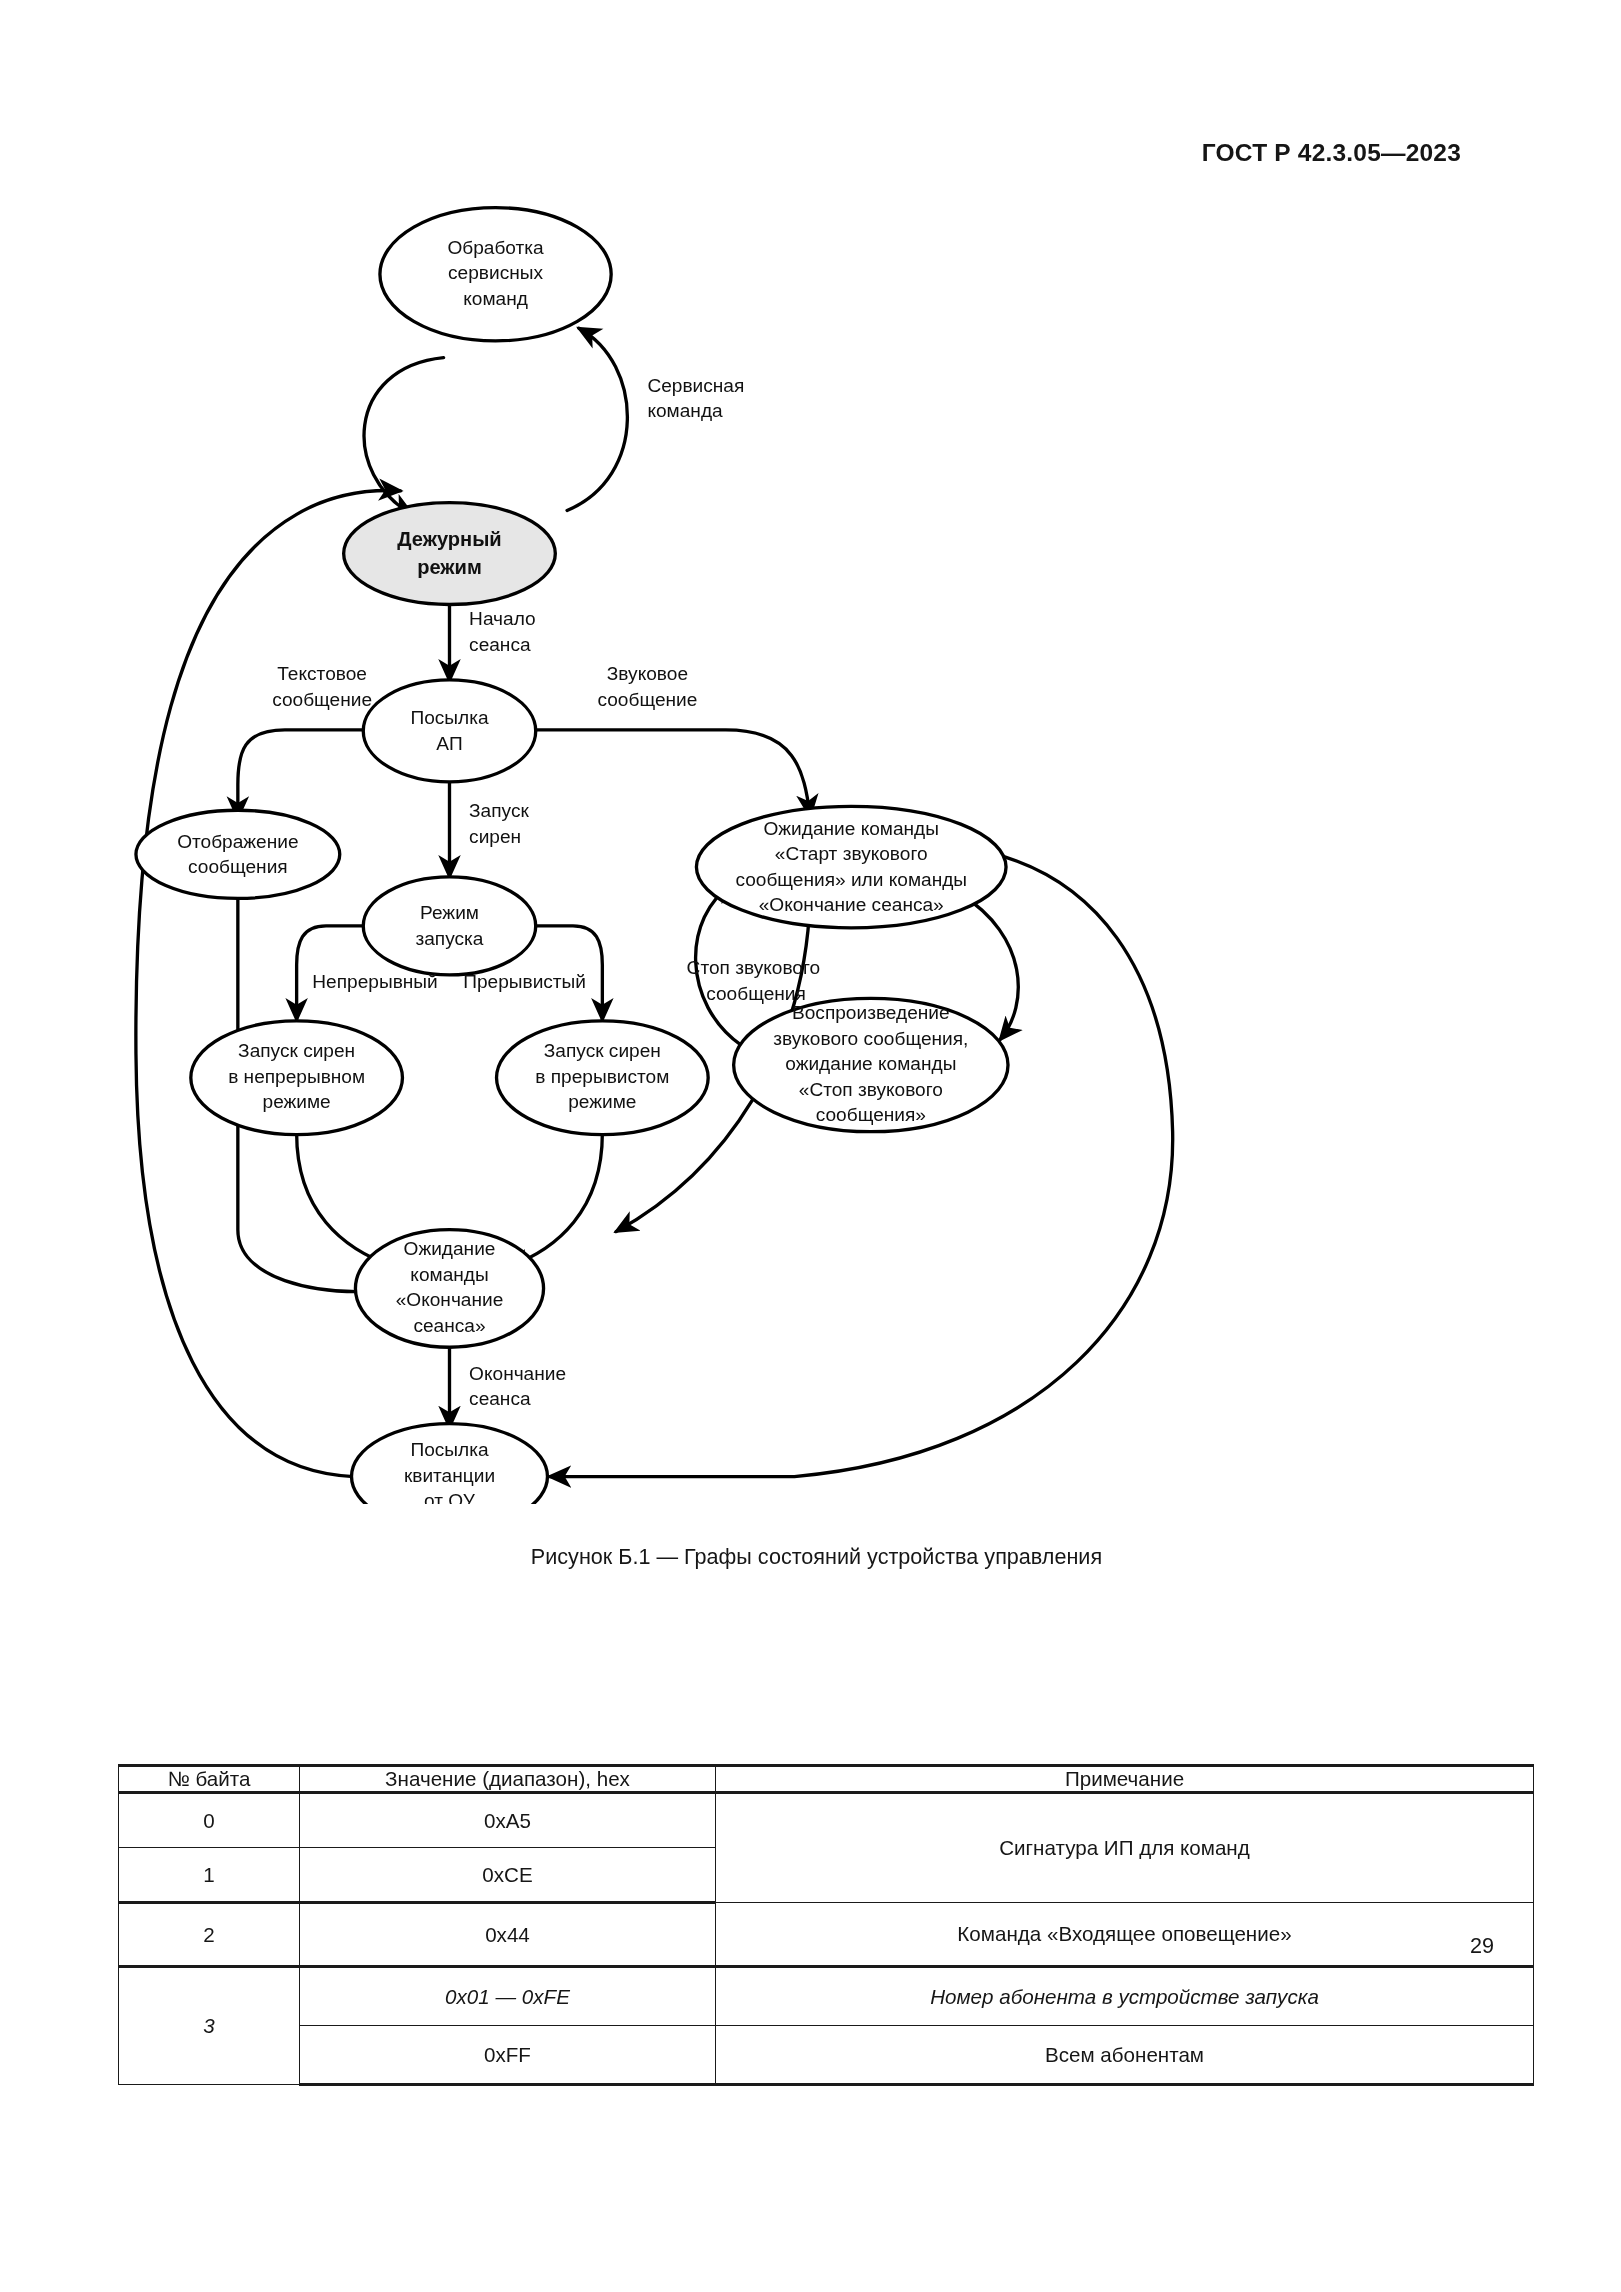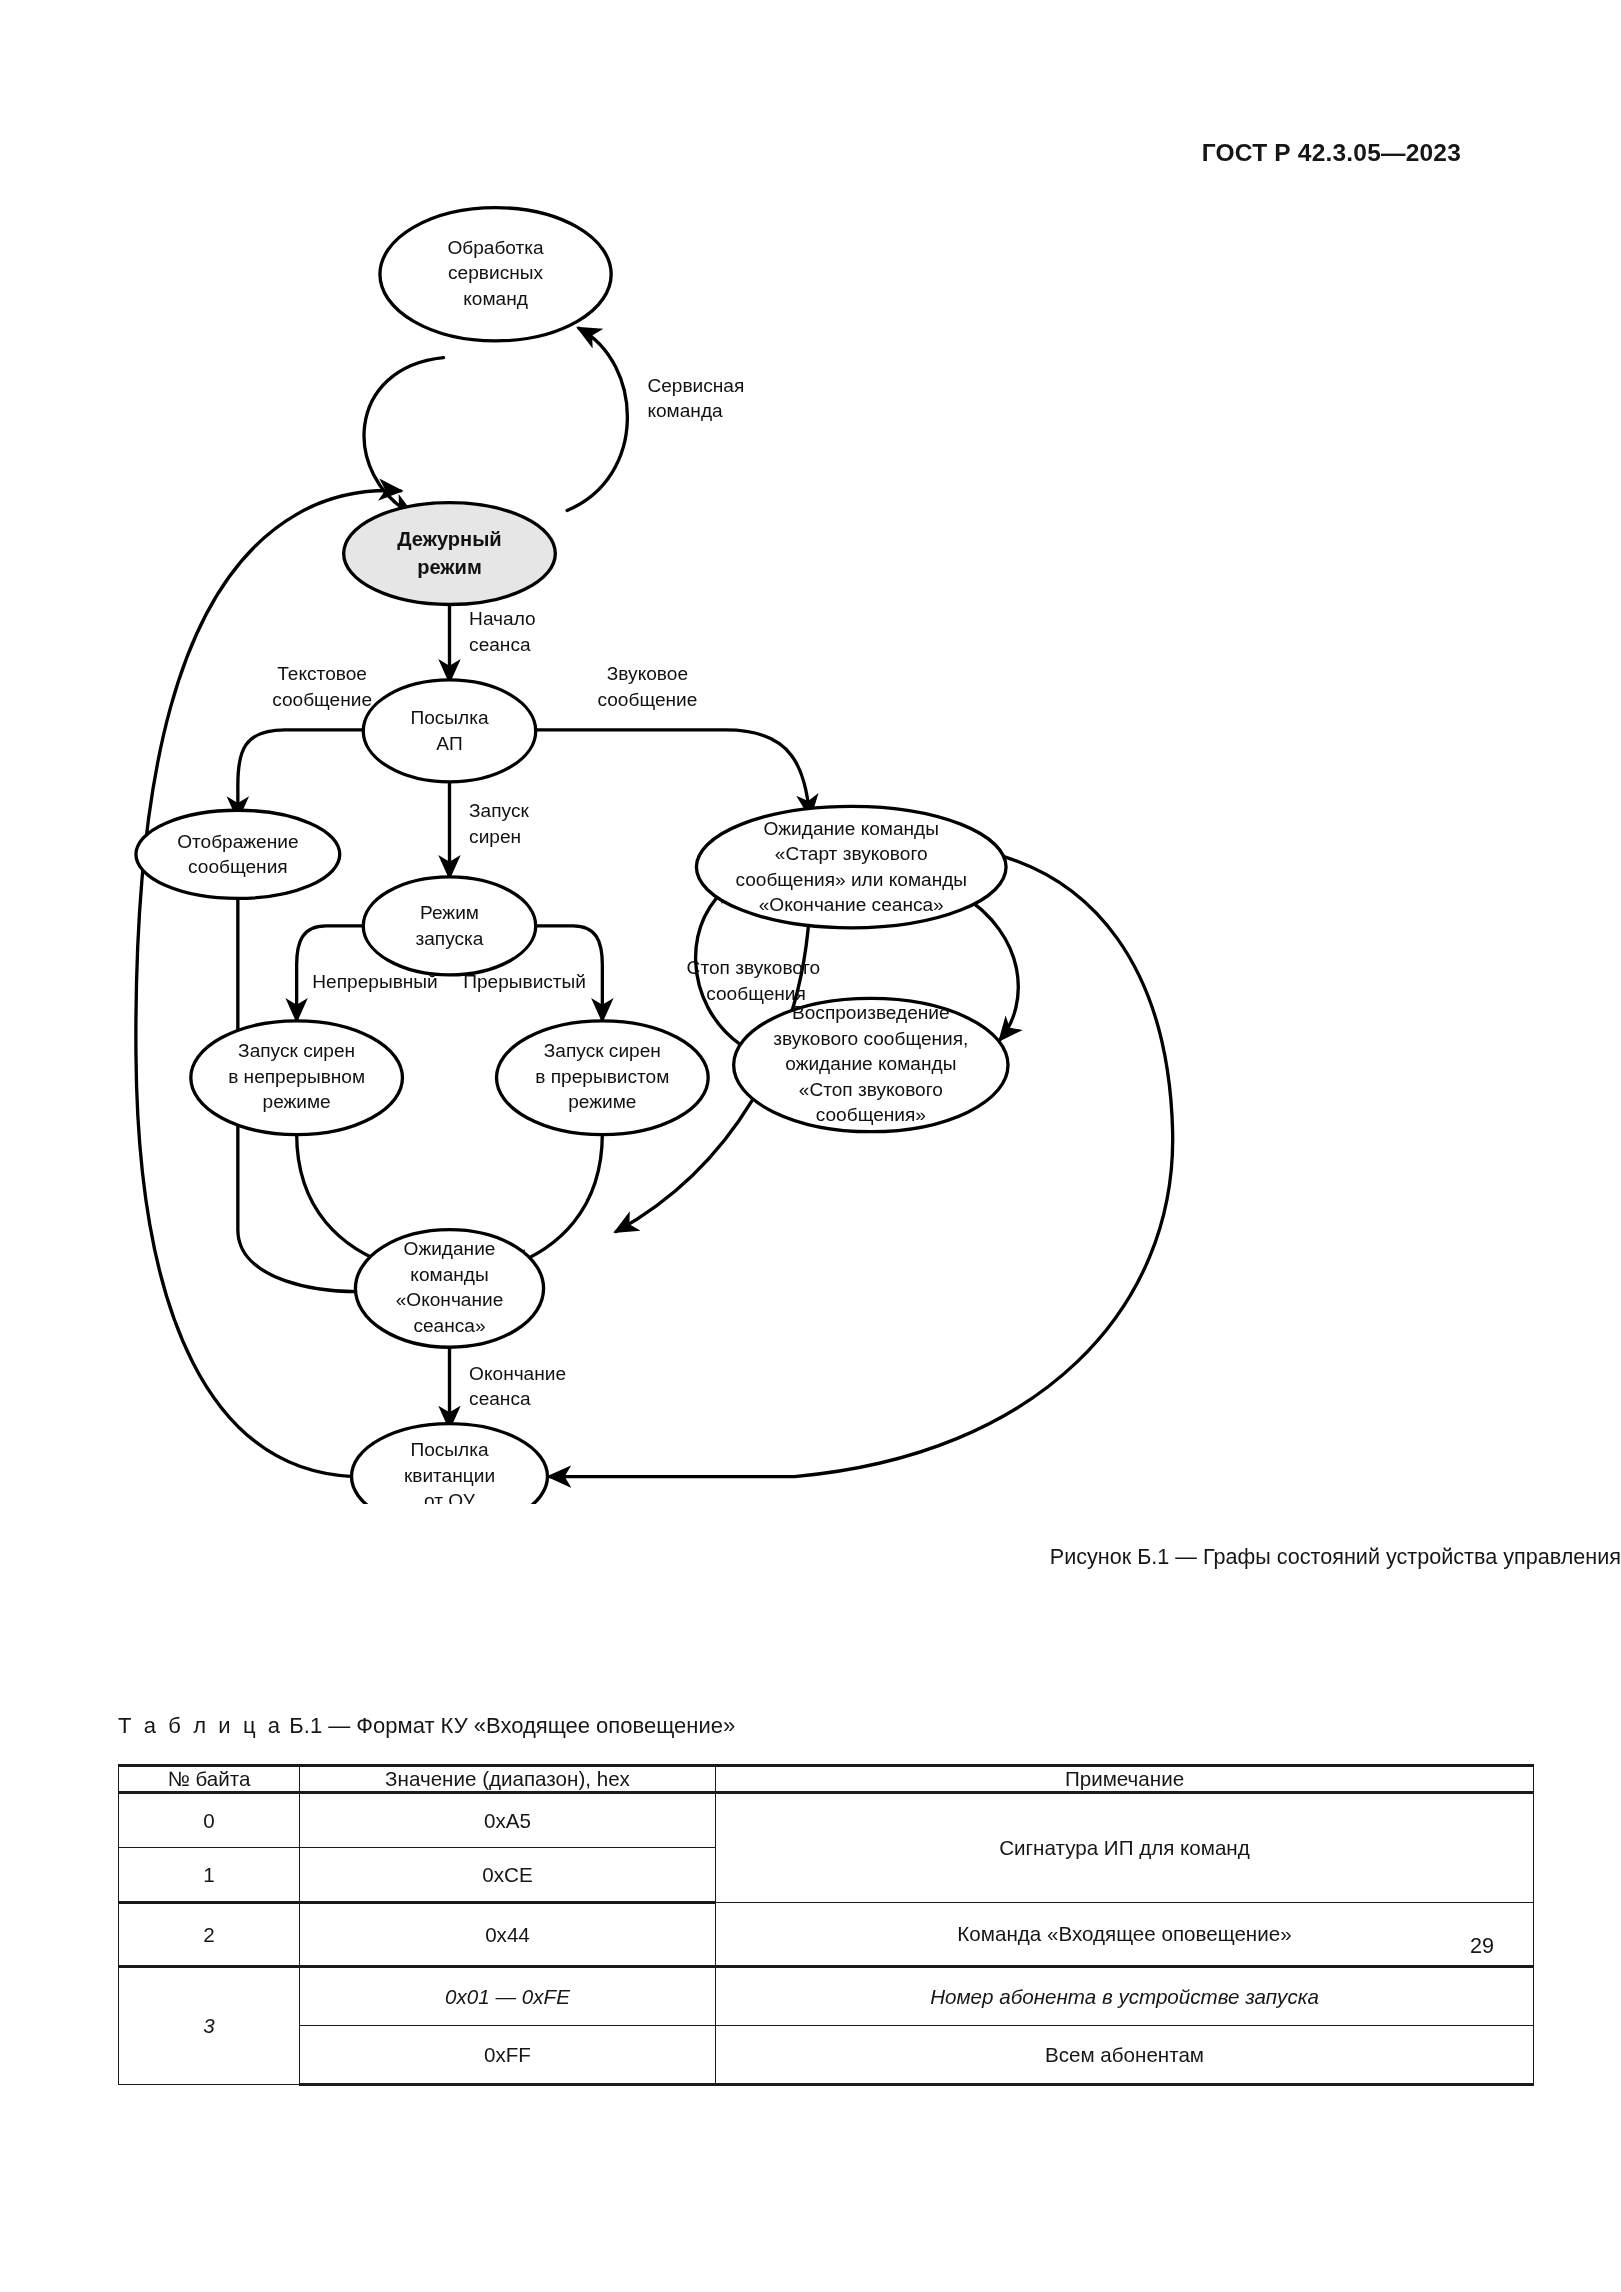--- a/index.html
+++ b/index.html
@@ -86,7 +86,7 @@
     left: 0;
     right: 0;
     top: 1544px;
-    text-align: right;
+    text-align: center;
     font-size: 21.6px;
     margin-left: 12px;
   }

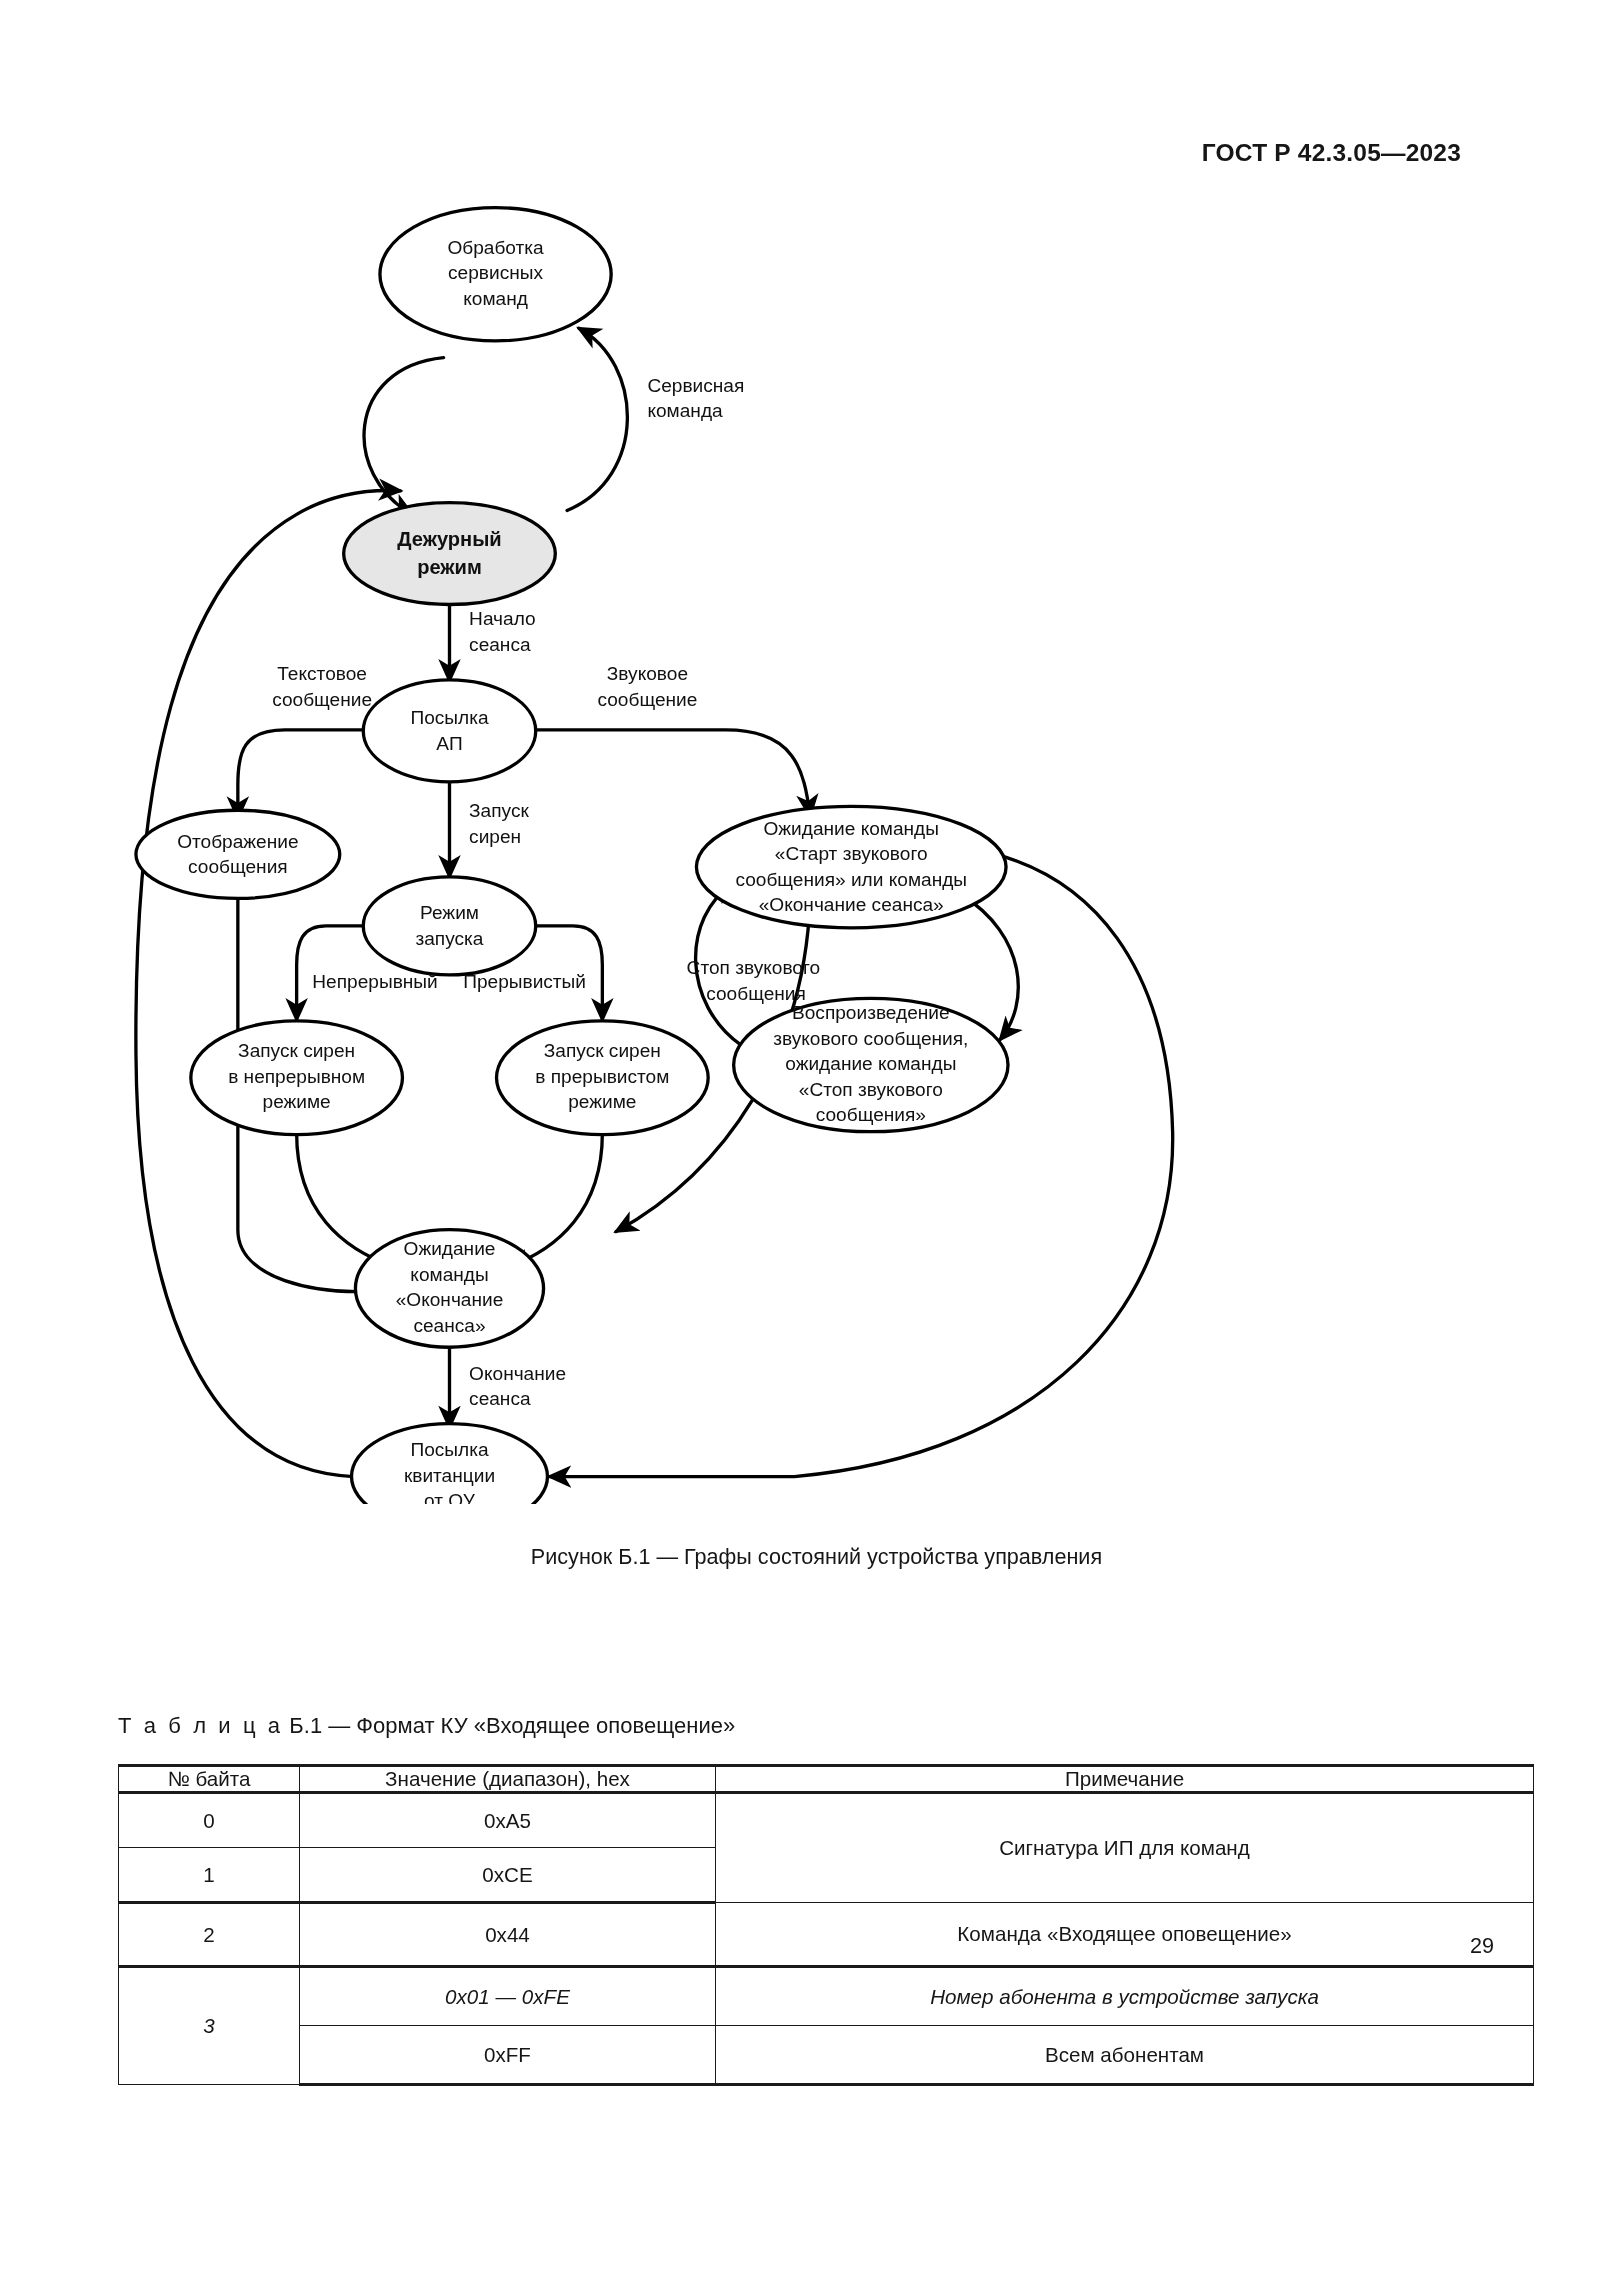--- a/index.html
+++ b/index.html
@@ -335,10 +335,6 @@
   <div class="figure-caption">Рисунок Б.1 — Графы состояний устройства управления</div>
 
 
-  <div class="table-caption">
-    <span class="spaced">Т а б л и ц а</span>
-    <span>Б.1 — Формат КУ «Входящее оповещение»</span>
-  </div>
 
   <table class="data-table">
     <thead>

